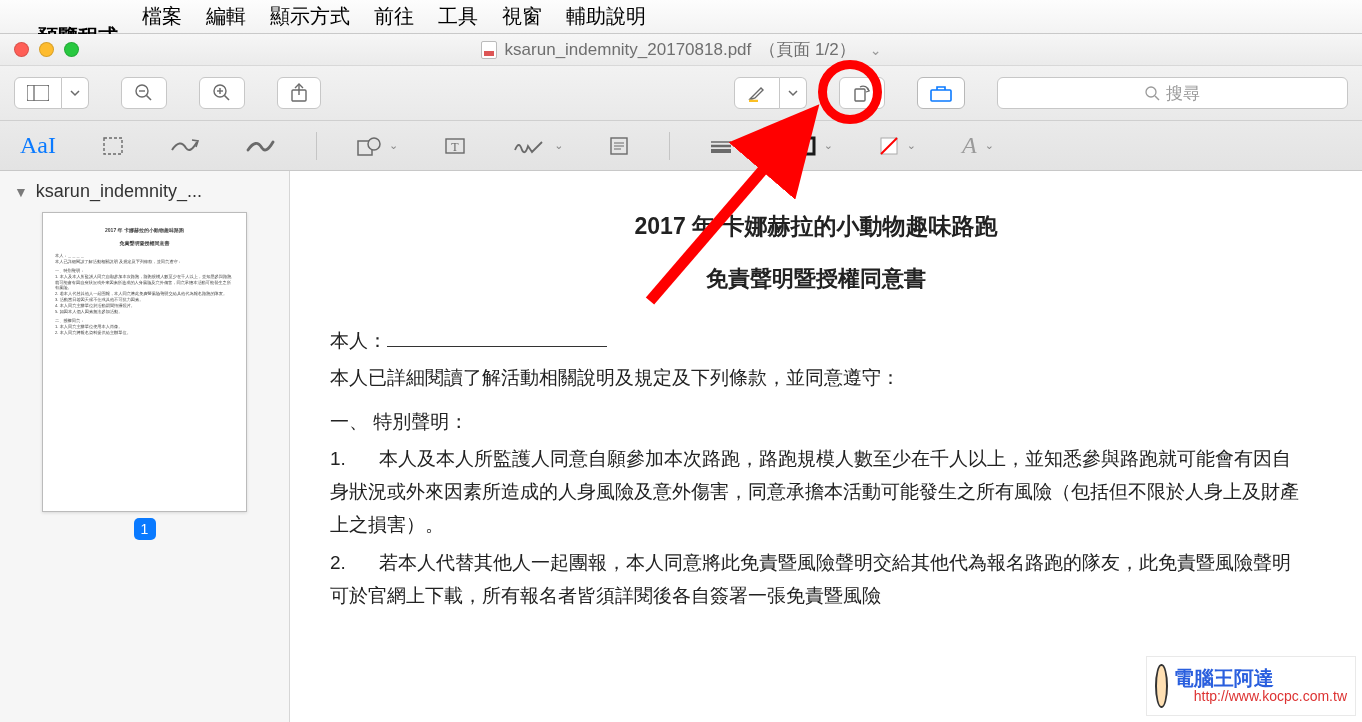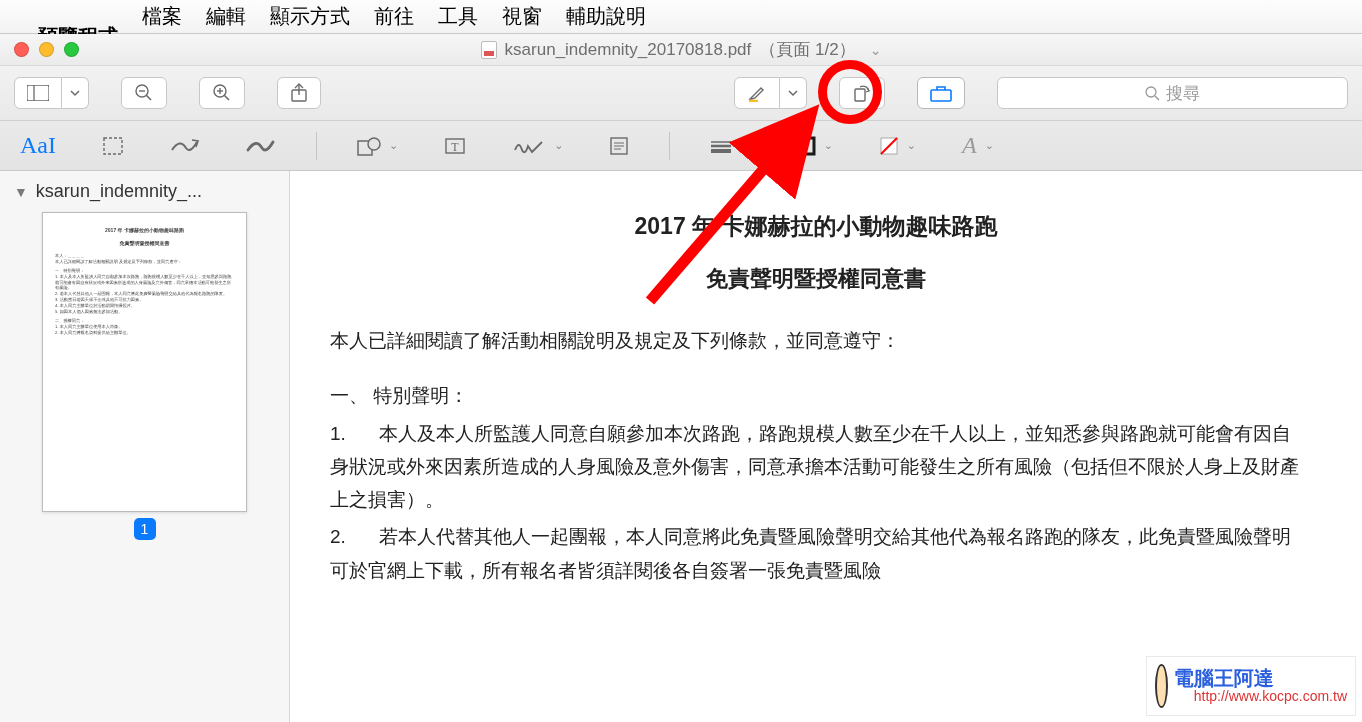--- a/index.html
+++ b/index.html
@@ -277,6 +277,7 @@
   <div class="doc">
     <h1>2017 年  卡娜赫拉的小動物趣味路跑</h1>
     <h2>免責聲明暨授權同意書</h2>
+    <p><span>本人：</span><span class="underline"></span></p>
     <p>本人已詳細閱讀了解活動相關說明及規定及下列條款，並同意遵守：</p>
     <p class="sectitle">一、 特別聲明：</p>
     <p><span class="num">1.</span>　<span>本人及本人所監護人同意自願參加本次路跑，路跑規模人數至少在千人以上，並知悉參與路跑就可能會有因自身狀況或外來因素所造成的人身風險及意外傷害，同意承擔本活動可能發生之所有風險（包括但不限於人身上及財產上之損害）。</span></p>

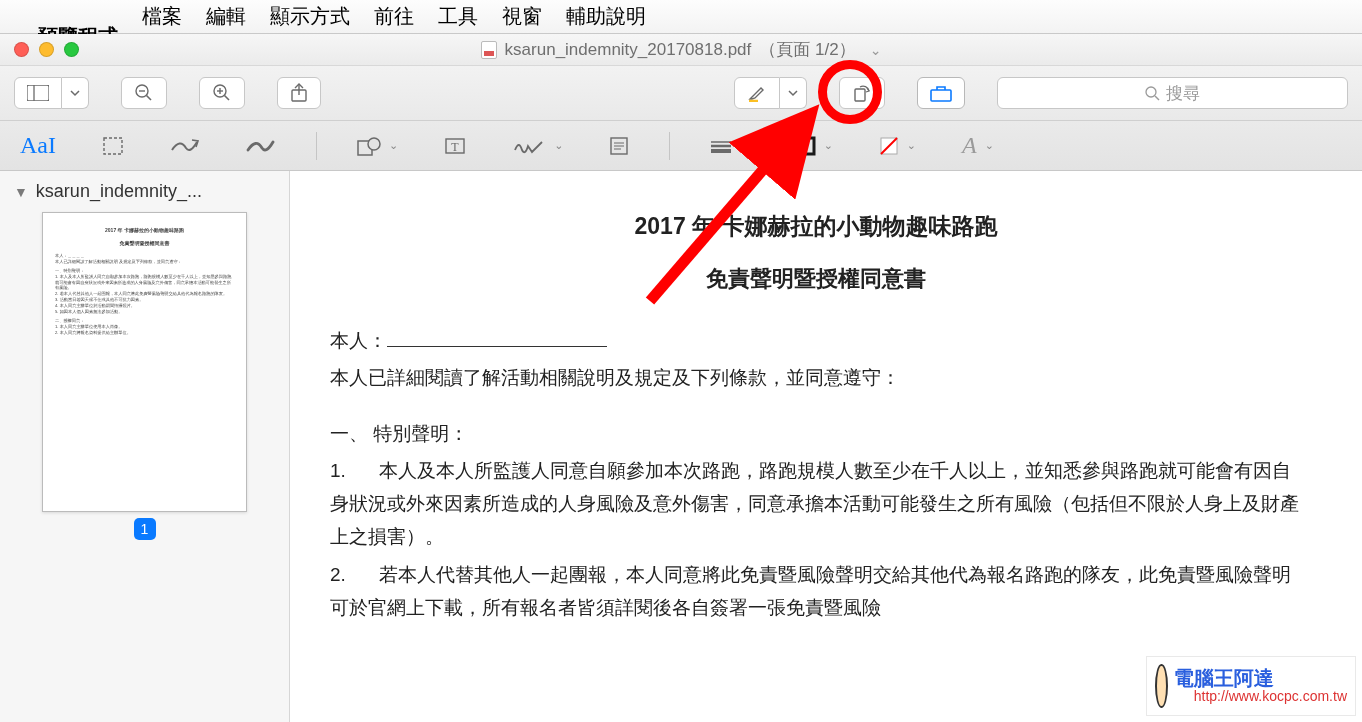--- a/index.html
+++ b/index.html
@@ -55,7 +55,7 @@
 .doc h2{text-align:center;font-size:22px;font-weight:700;color:#222;margin-bottom:30px;font-family:"PingFang TC","Microsoft JhengHei",sans-serif;}
 .doc p{font-size:19px;line-height:1.75;color:#222;font-family:"PingFang TC","Microsoft JhengHei",sans-serif;margin-bottom:4px;}
 .doc .underline{display:inline-block;border-bottom:1px solid #333;width:220px;}
-.doc .sectitle{margin-top:22px;}
+.doc .sectitle{margin-top:10px;}
 .doc .num{display:inline-block;width:30px;}
 
 .watermark{position:absolute;right:6px;bottom:6px;width:210px;height:60px;background:rgba(255,255,255,.88);border:1px solid #e9e9e9;border-radius:0;display:flex;align-items:center;gap:6px;padding:4px 8px;font-family:"Microsoft JhengHei",sans-serif;}

